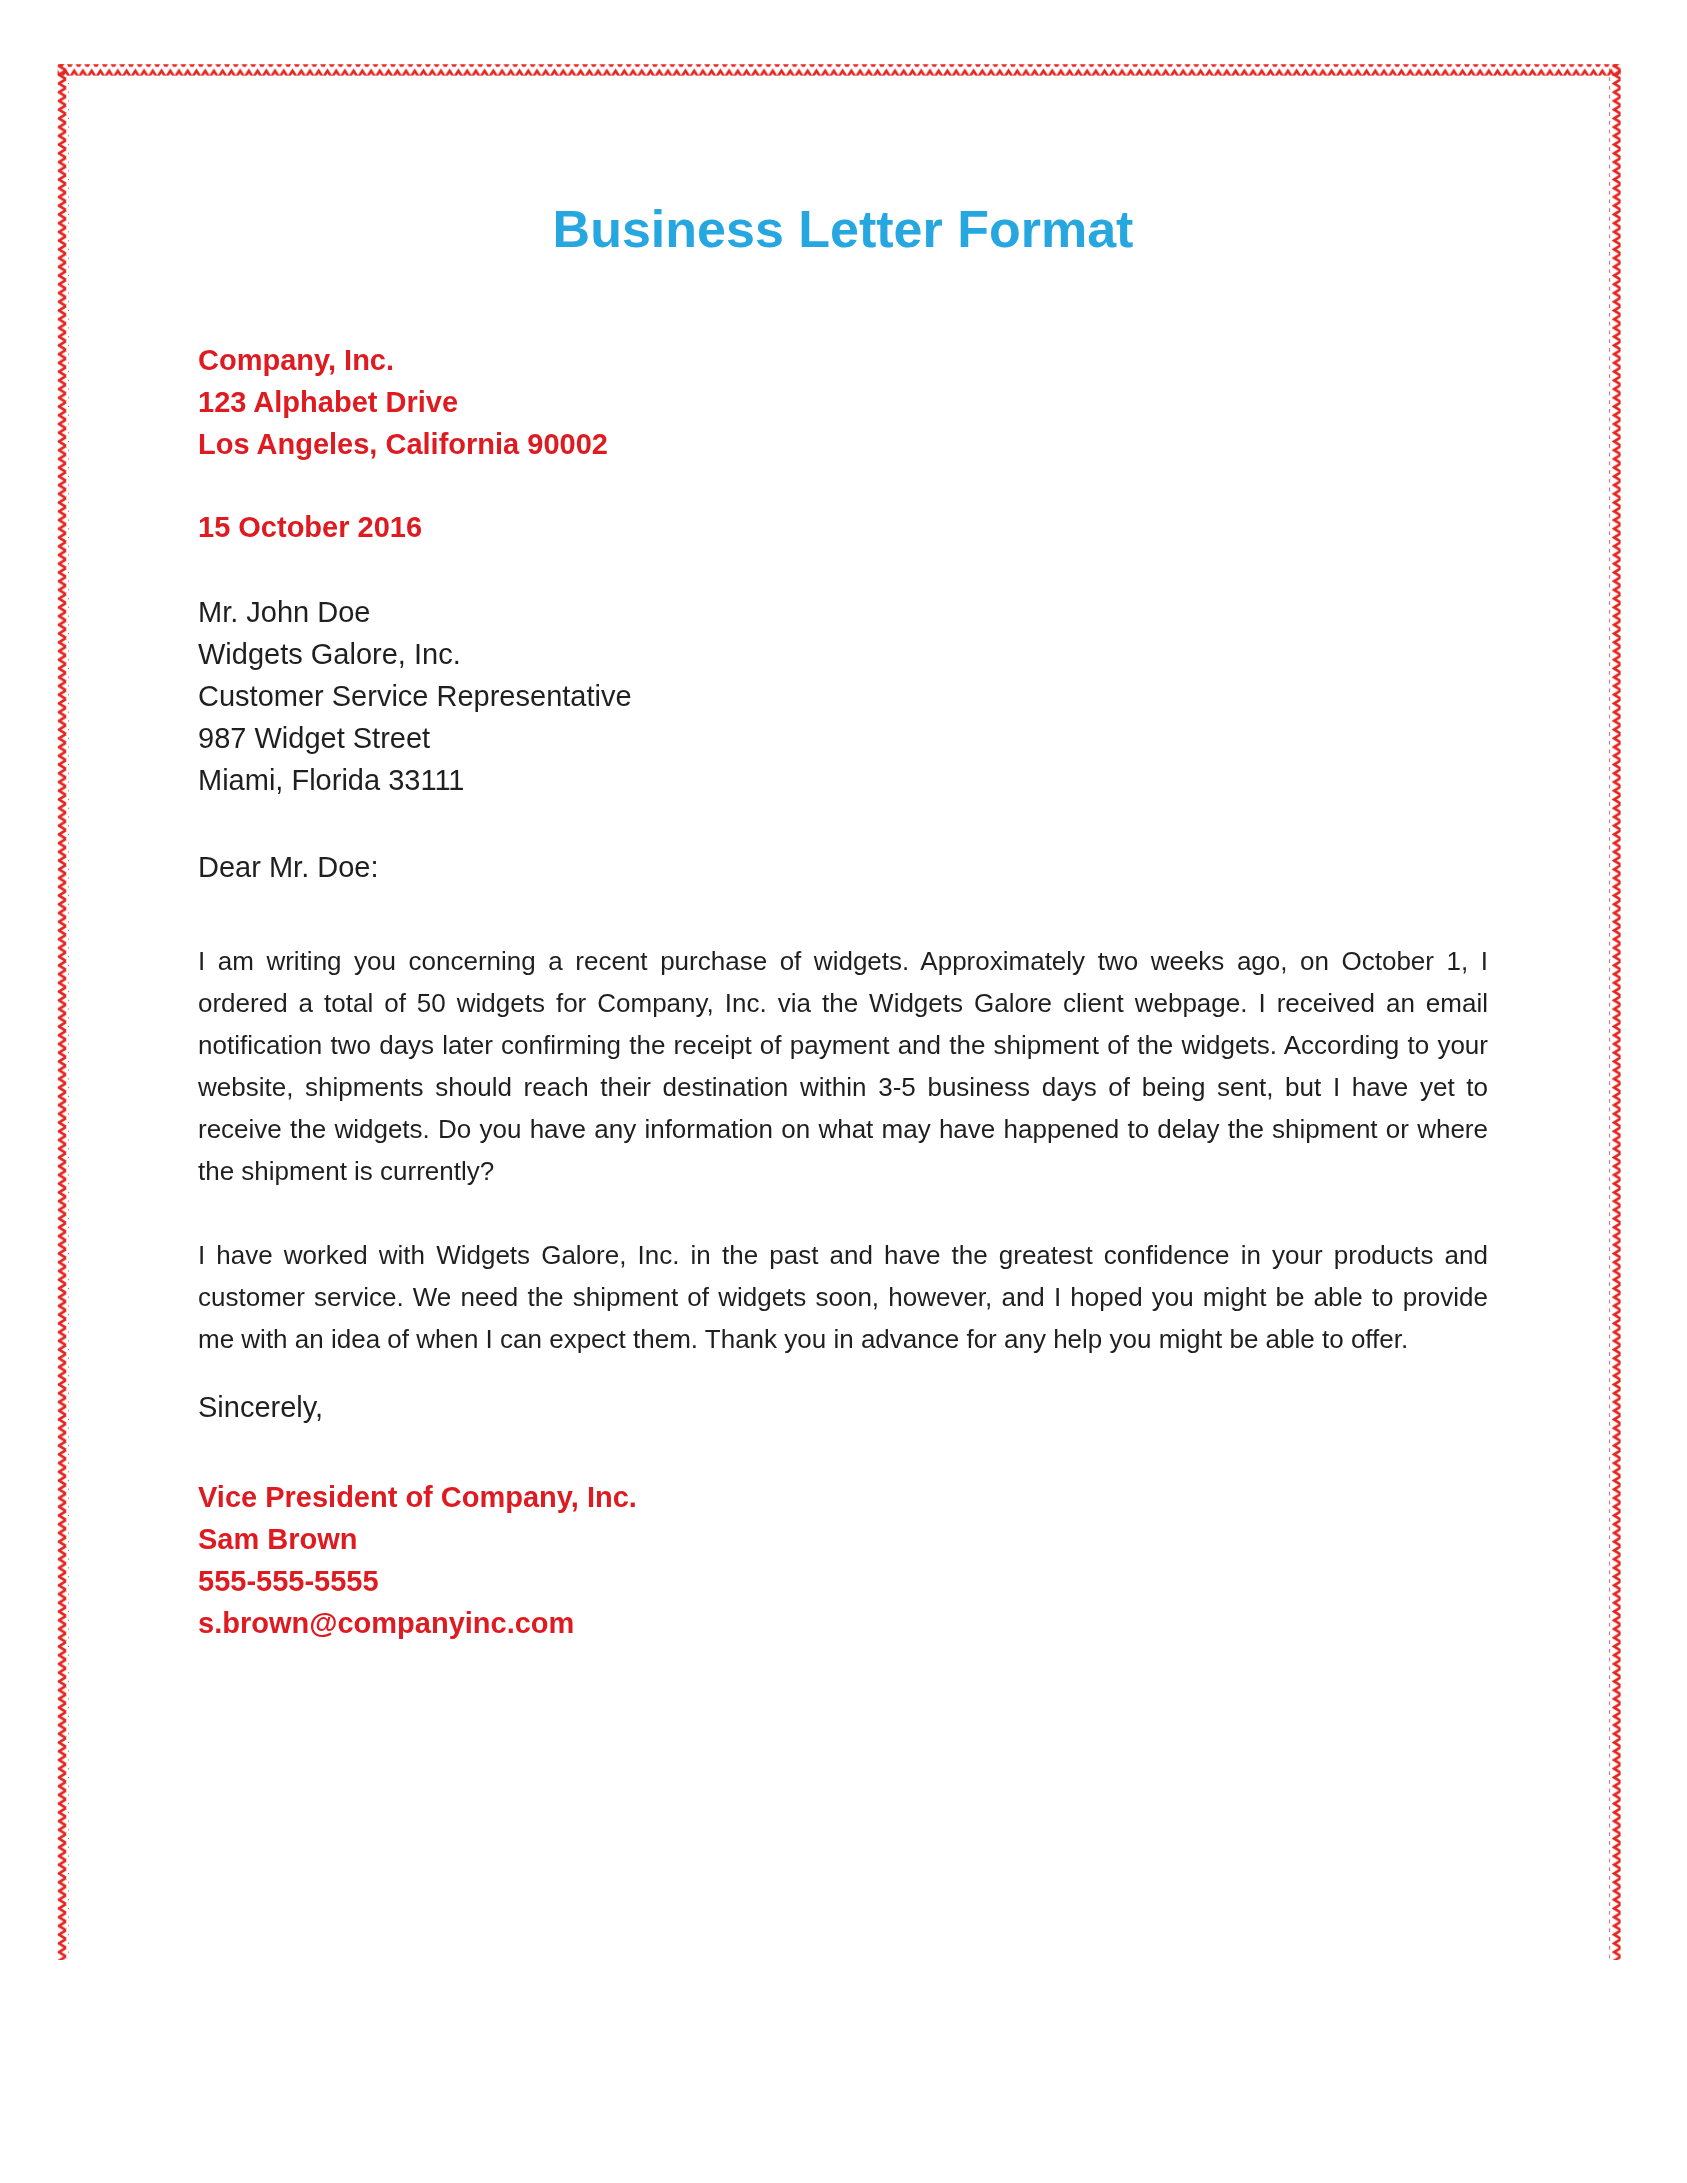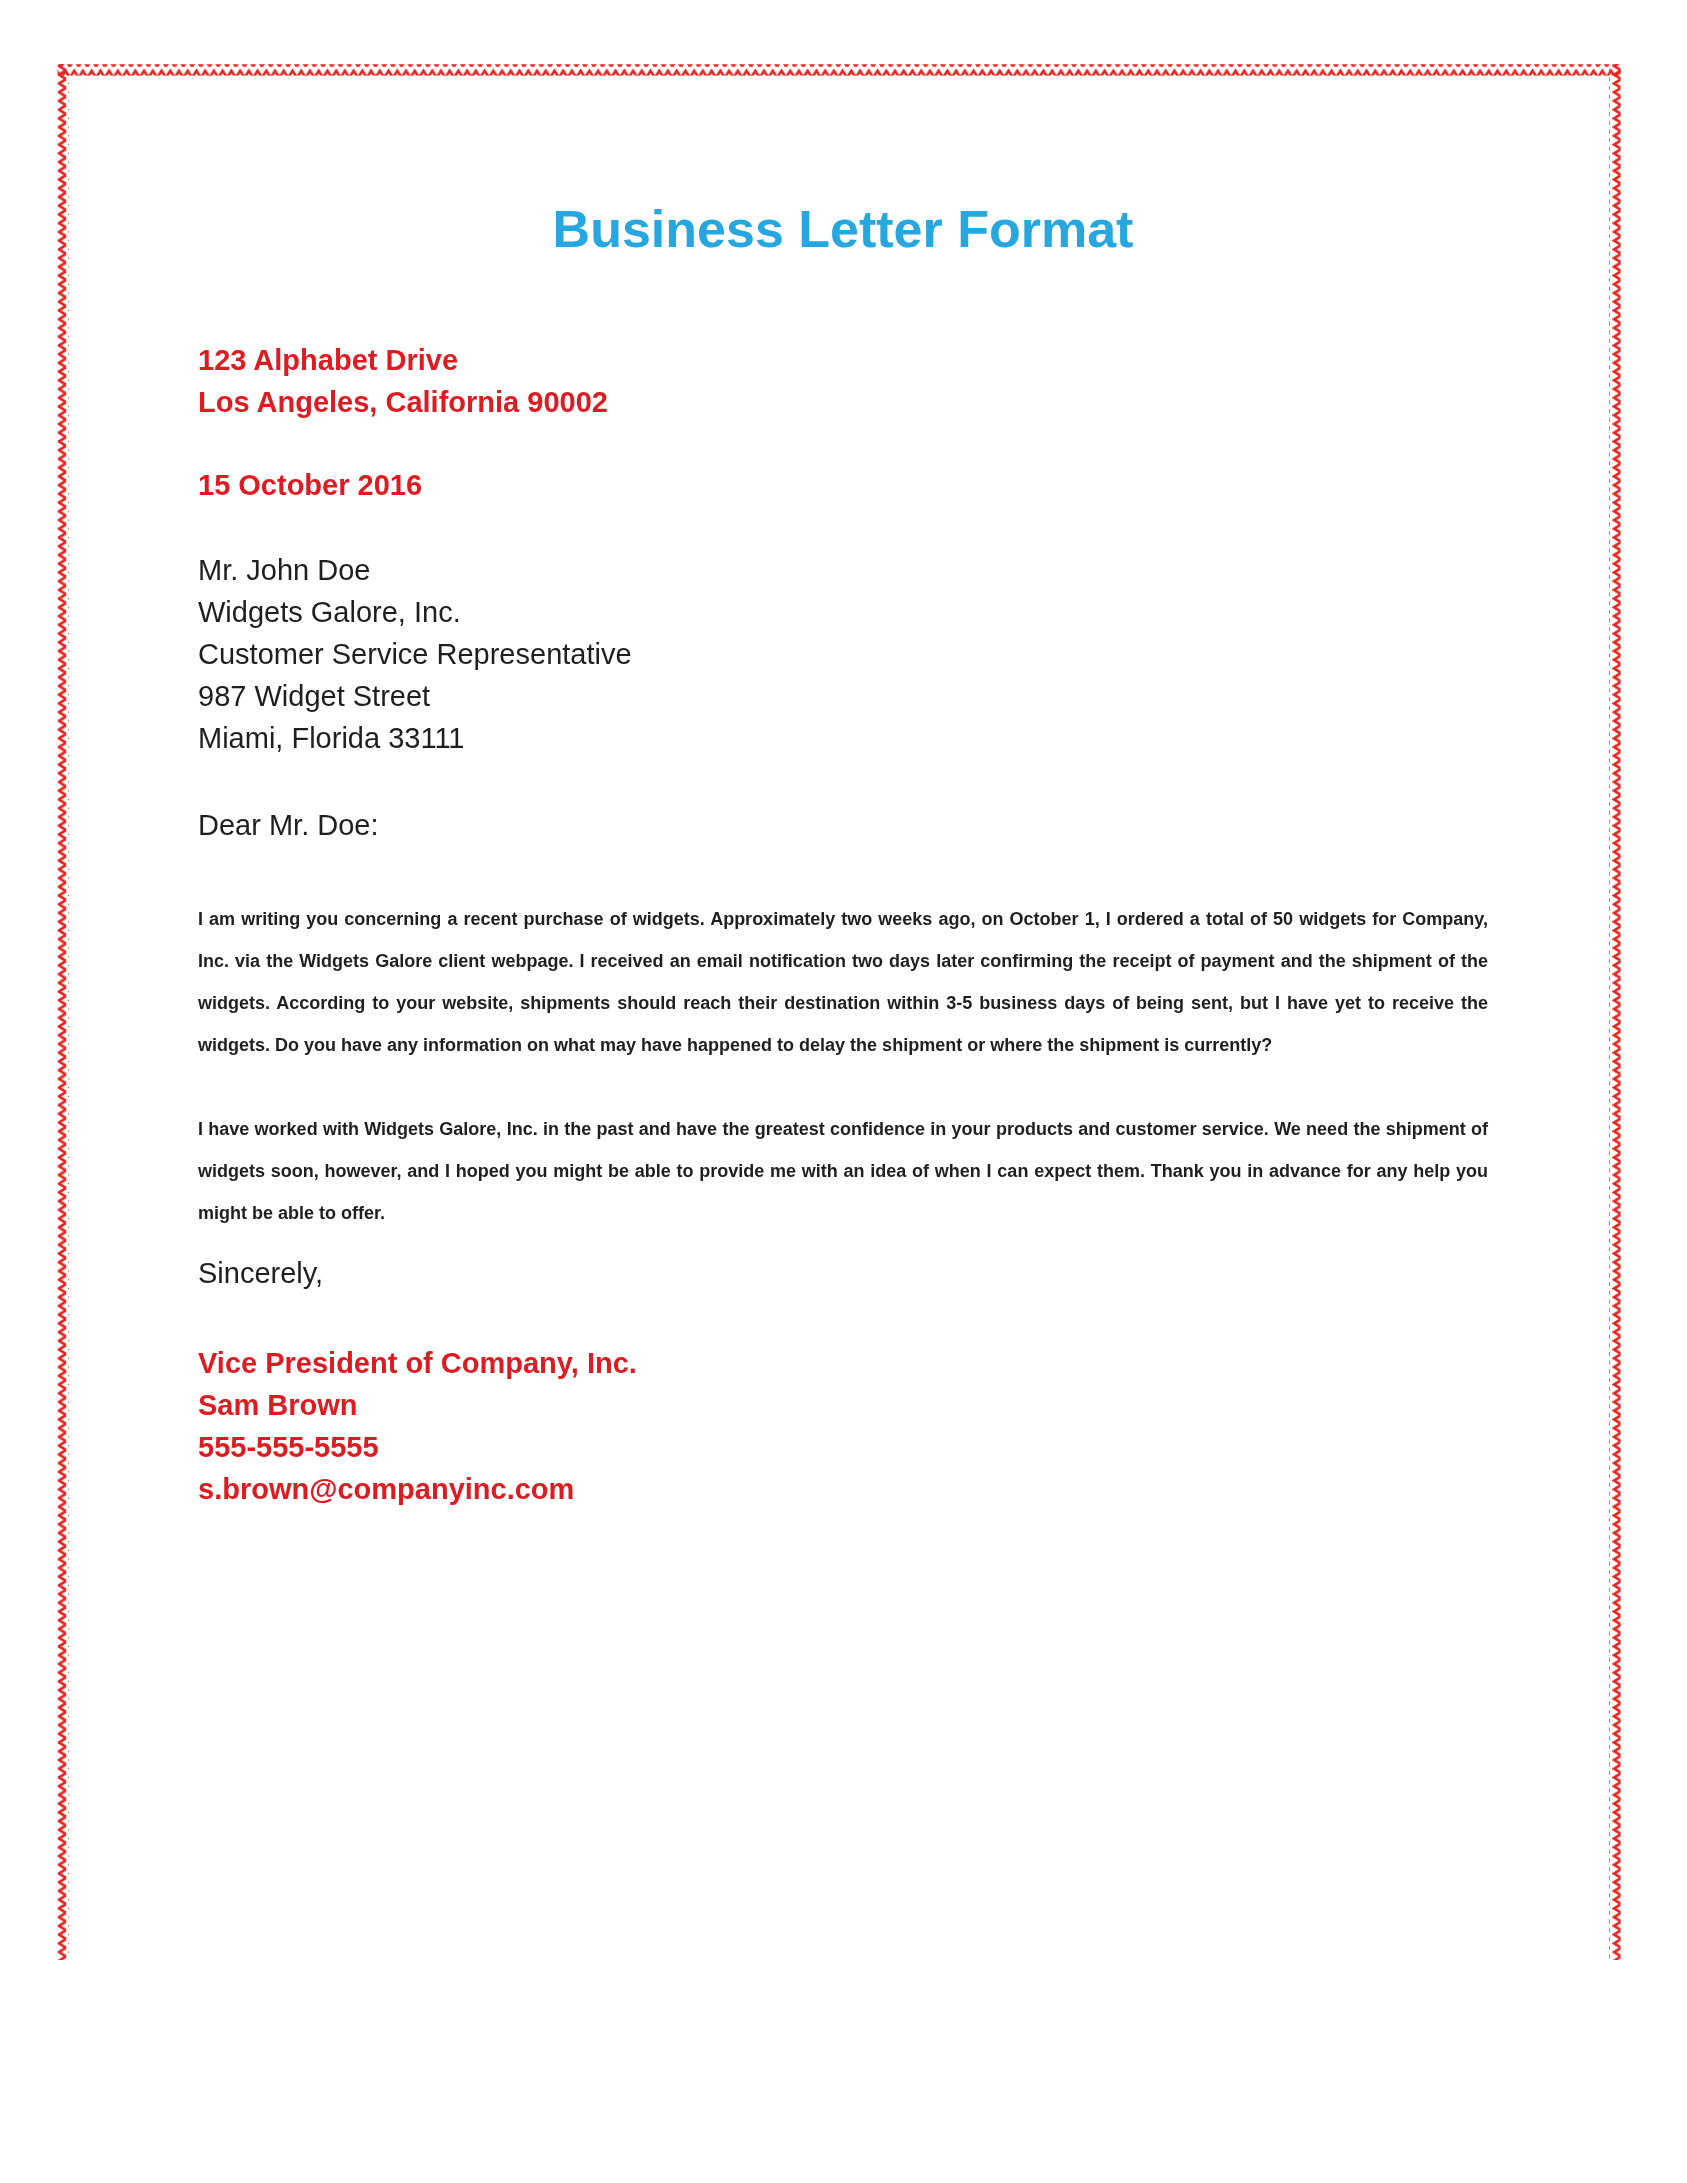--- a/index.html
+++ b/index.html
@@ -60,6 +60,7 @@
     <h1 class="title">Business Letter Format</h1>
 
     <div class="block red sender">
+      <div>Company, Inc.</div>
       <div>123 Alphabet Drive</div>
       <div>Los Angeles, California 90002</div>
     </div>

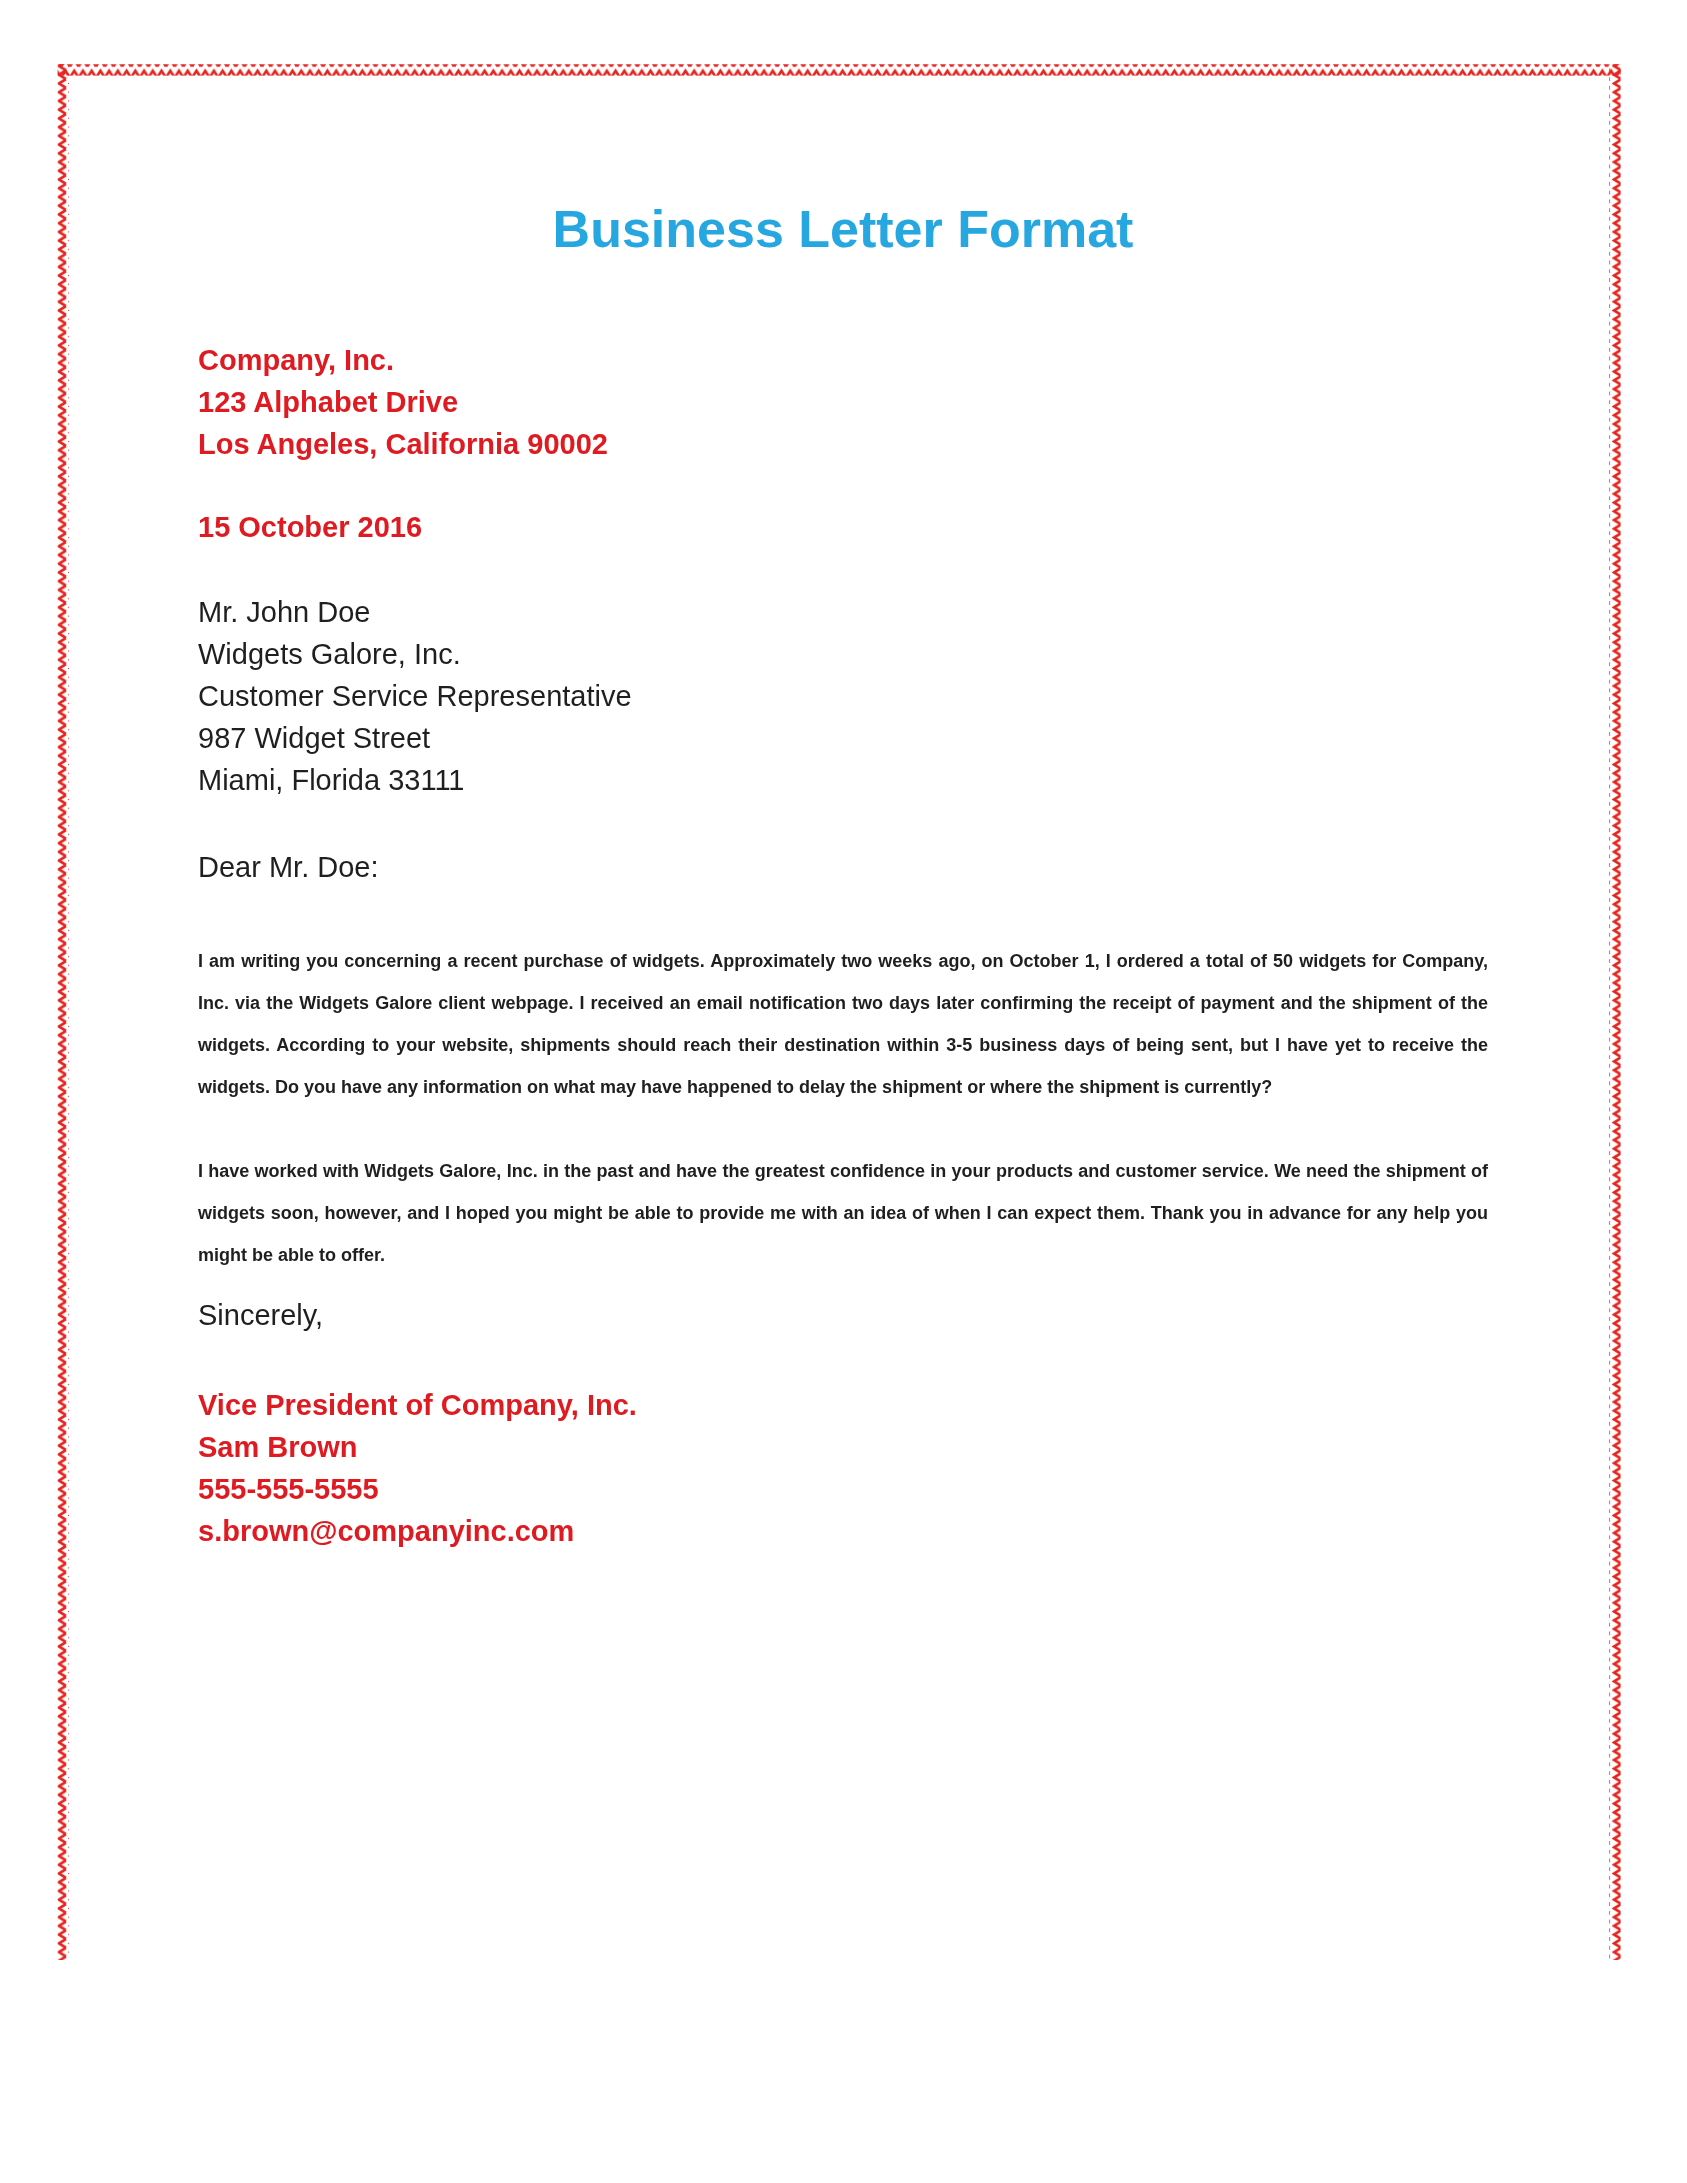--- a/index.html
+++ b/index.html
@@ -29,7 +29,7 @@
   .date{margin-top:41px;}
   .recipient{margin-top:43px;}
   .salutation{margin-top:45px;}
-  .para{font-size:18px;line-height:42px;text-align:justify;font-weight:bold;}
+  .para{font-size:26px;line-height:42px;text-align:justify;}
   .p1{margin-top:52px;}
   .p2{margin-top:42px;}
   .closing{}

